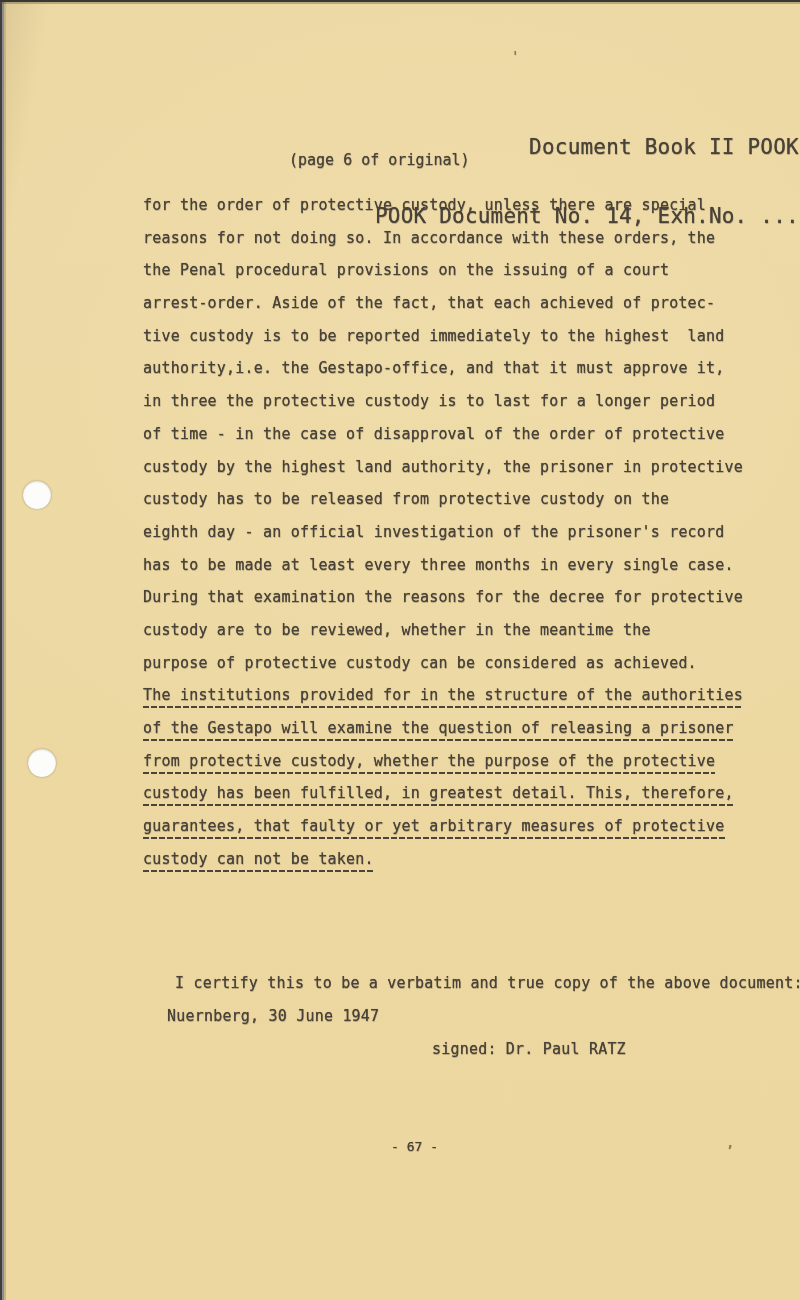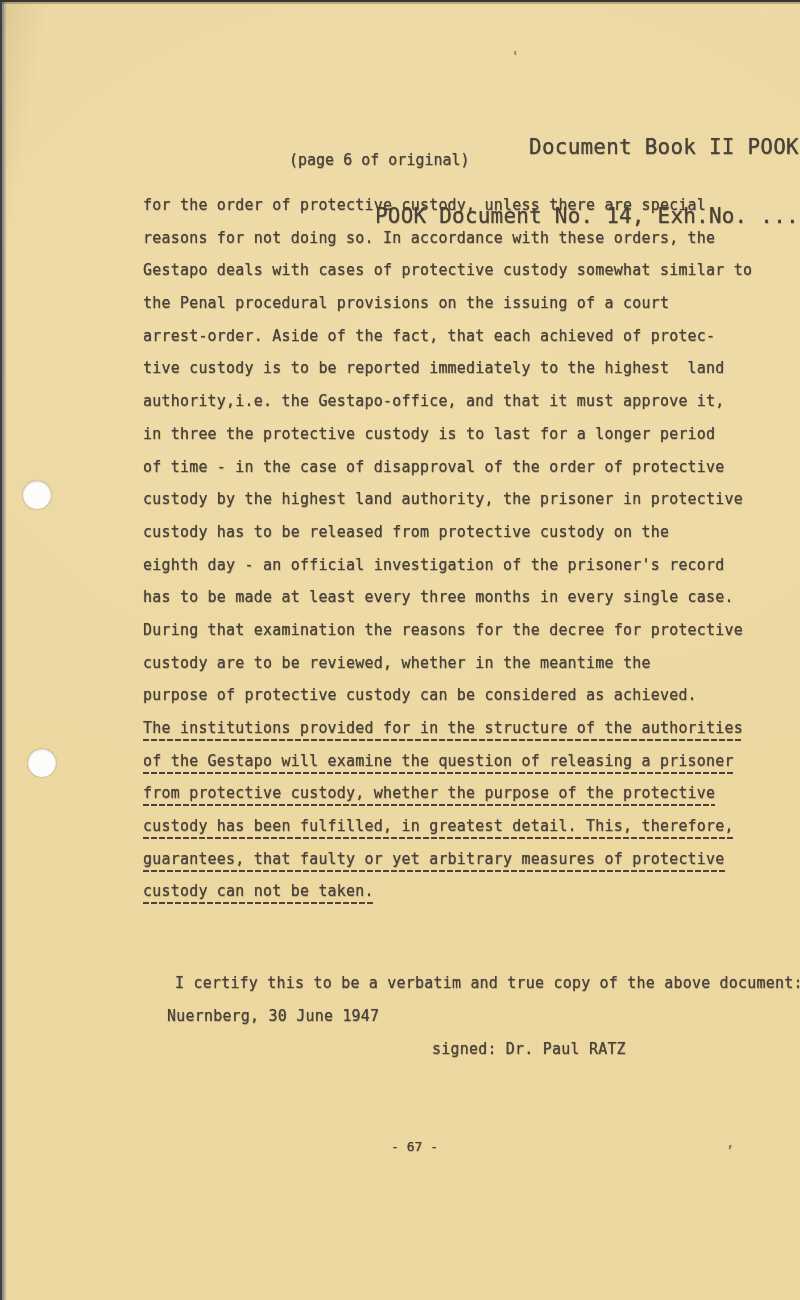--- a/index.html
+++ b/index.html
@@ -70,7 +70,6 @@
   <div class="doc-body">
       <div class="line"><span>for the order of protective custody, unless there are special</span></div>
       <div class="line"><span>reasons for not doing so. In accordance with these orders, the</span></div>
-      <div class="line"><span>Gestapo deals with cases of protective custody somewhat similar to</span></div>
       <div class="line"><span>the Penal procedural provisions on the issuing of a court</span></div>
       <div class="line"><span>arrest-order. Aside of the fact, that each achieved of protec-</span></div>
       <div class="line"><span>tive custody is to be reported immediately to the highest  land</span></div>

